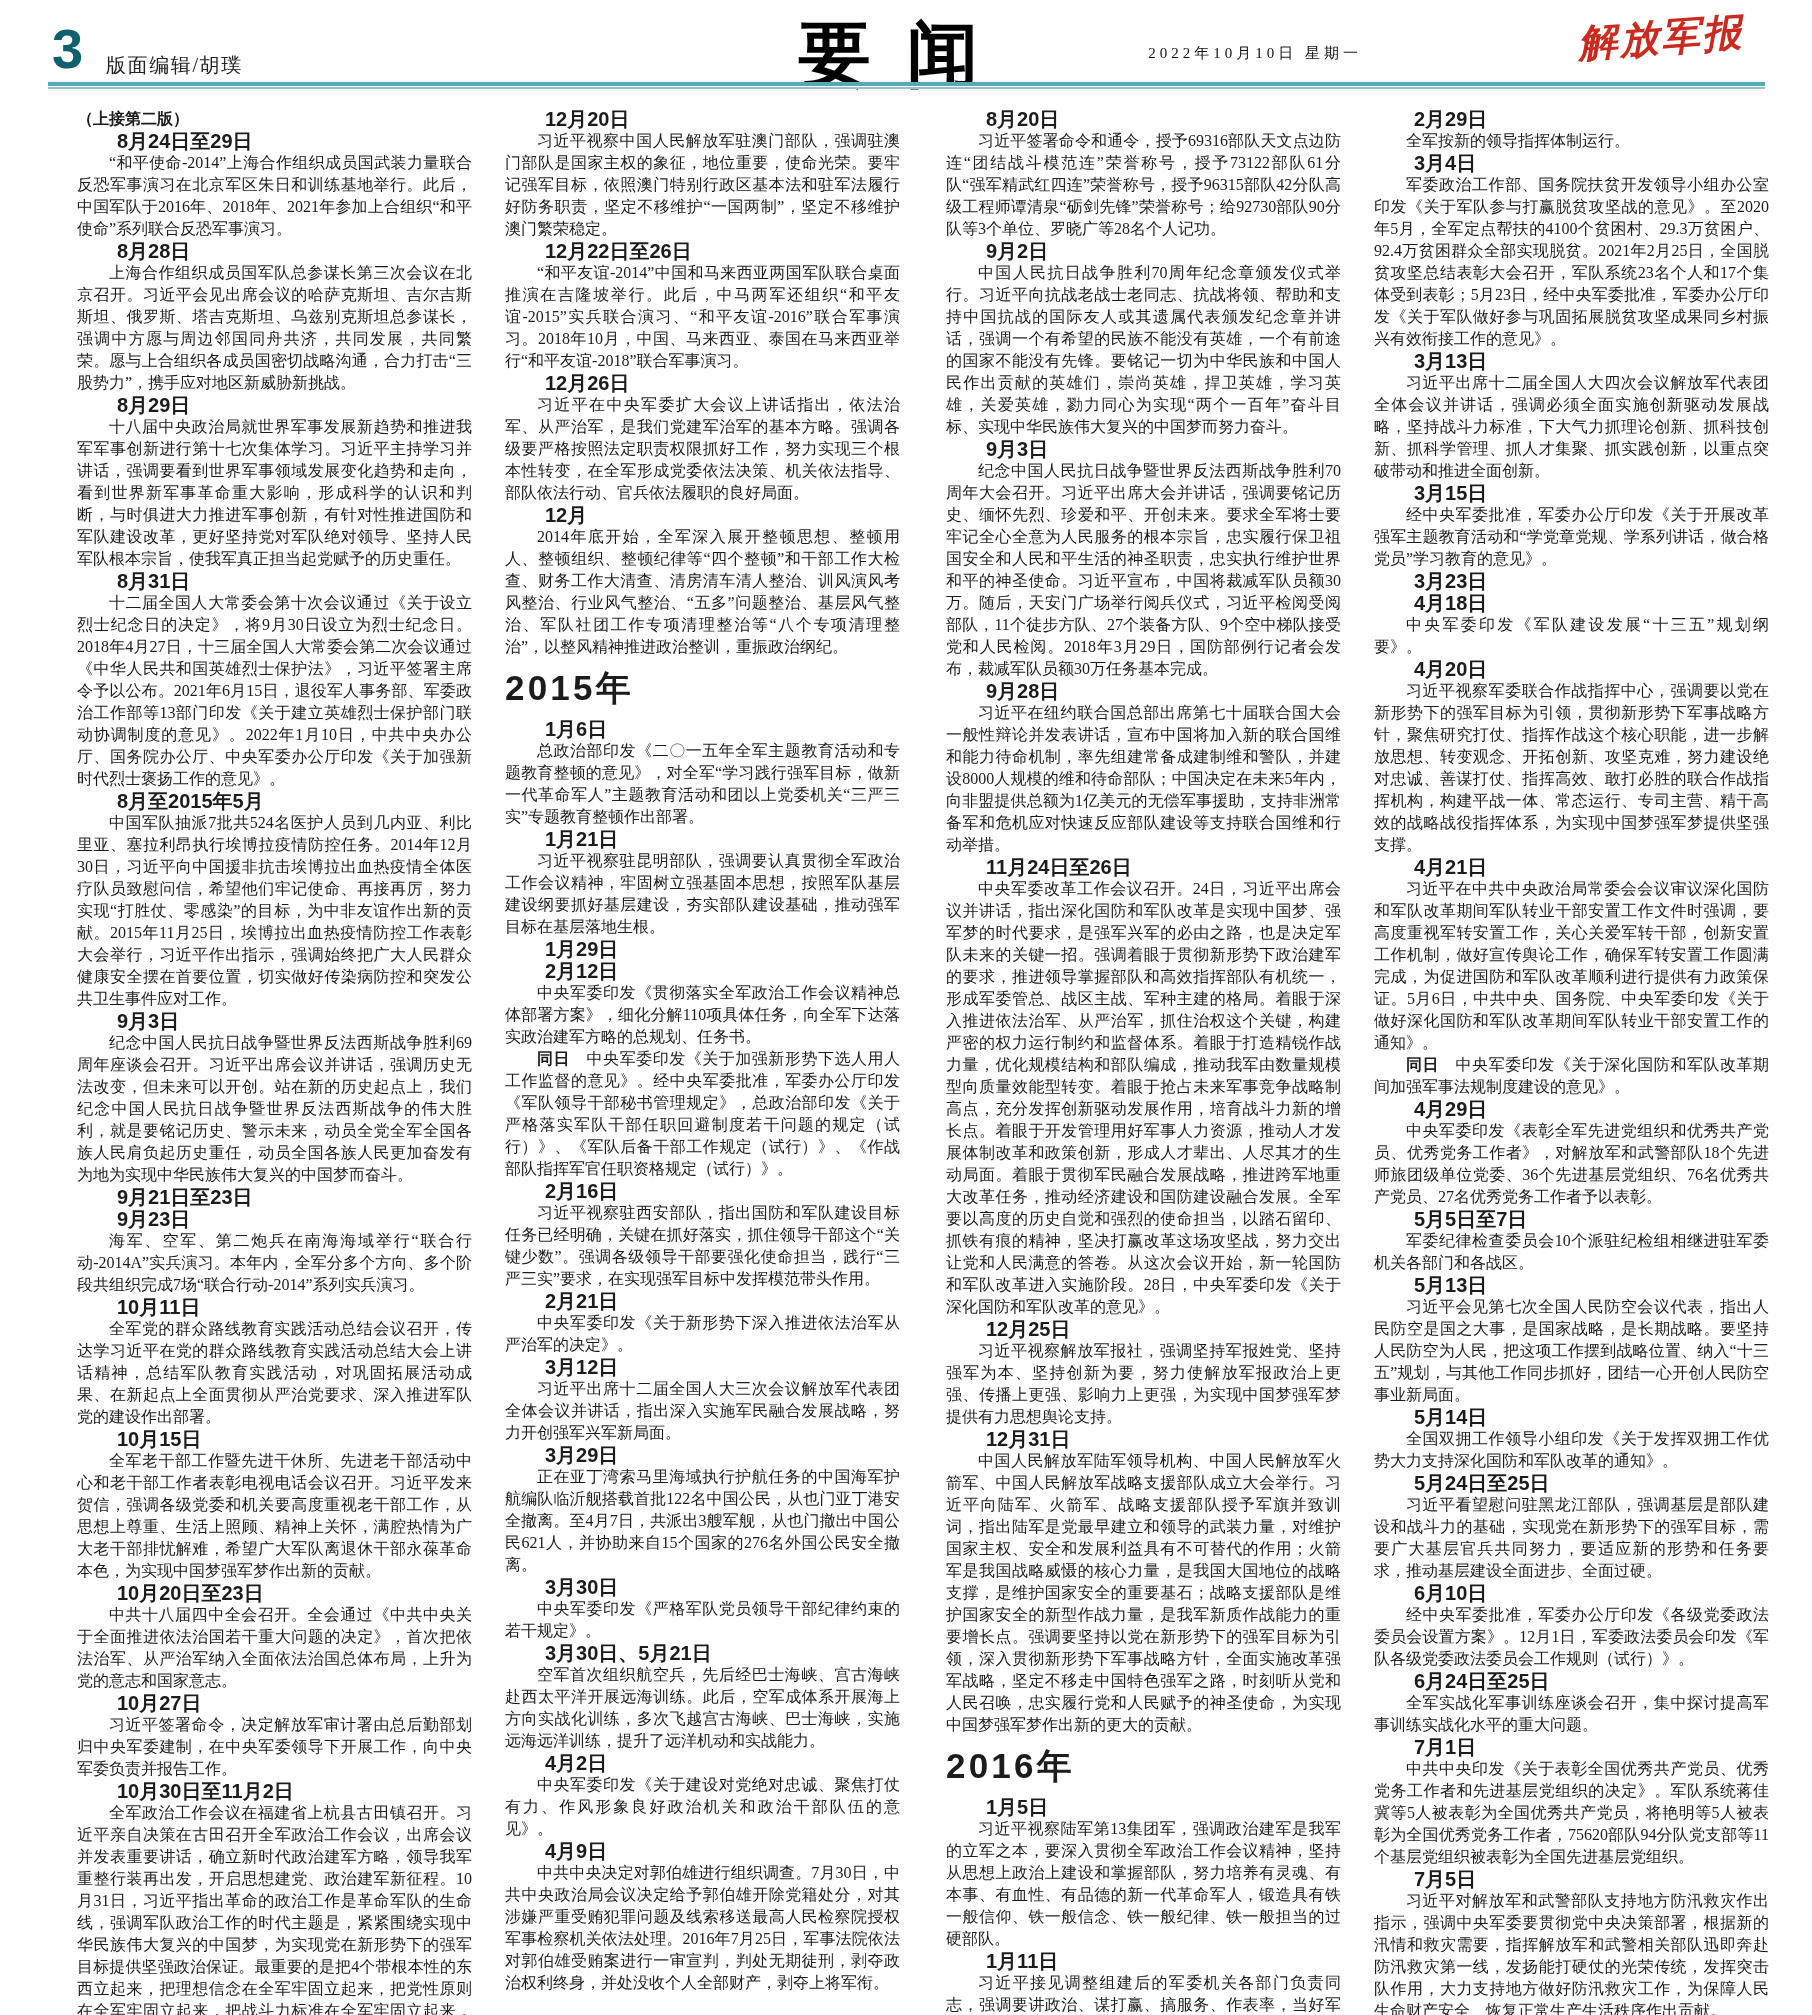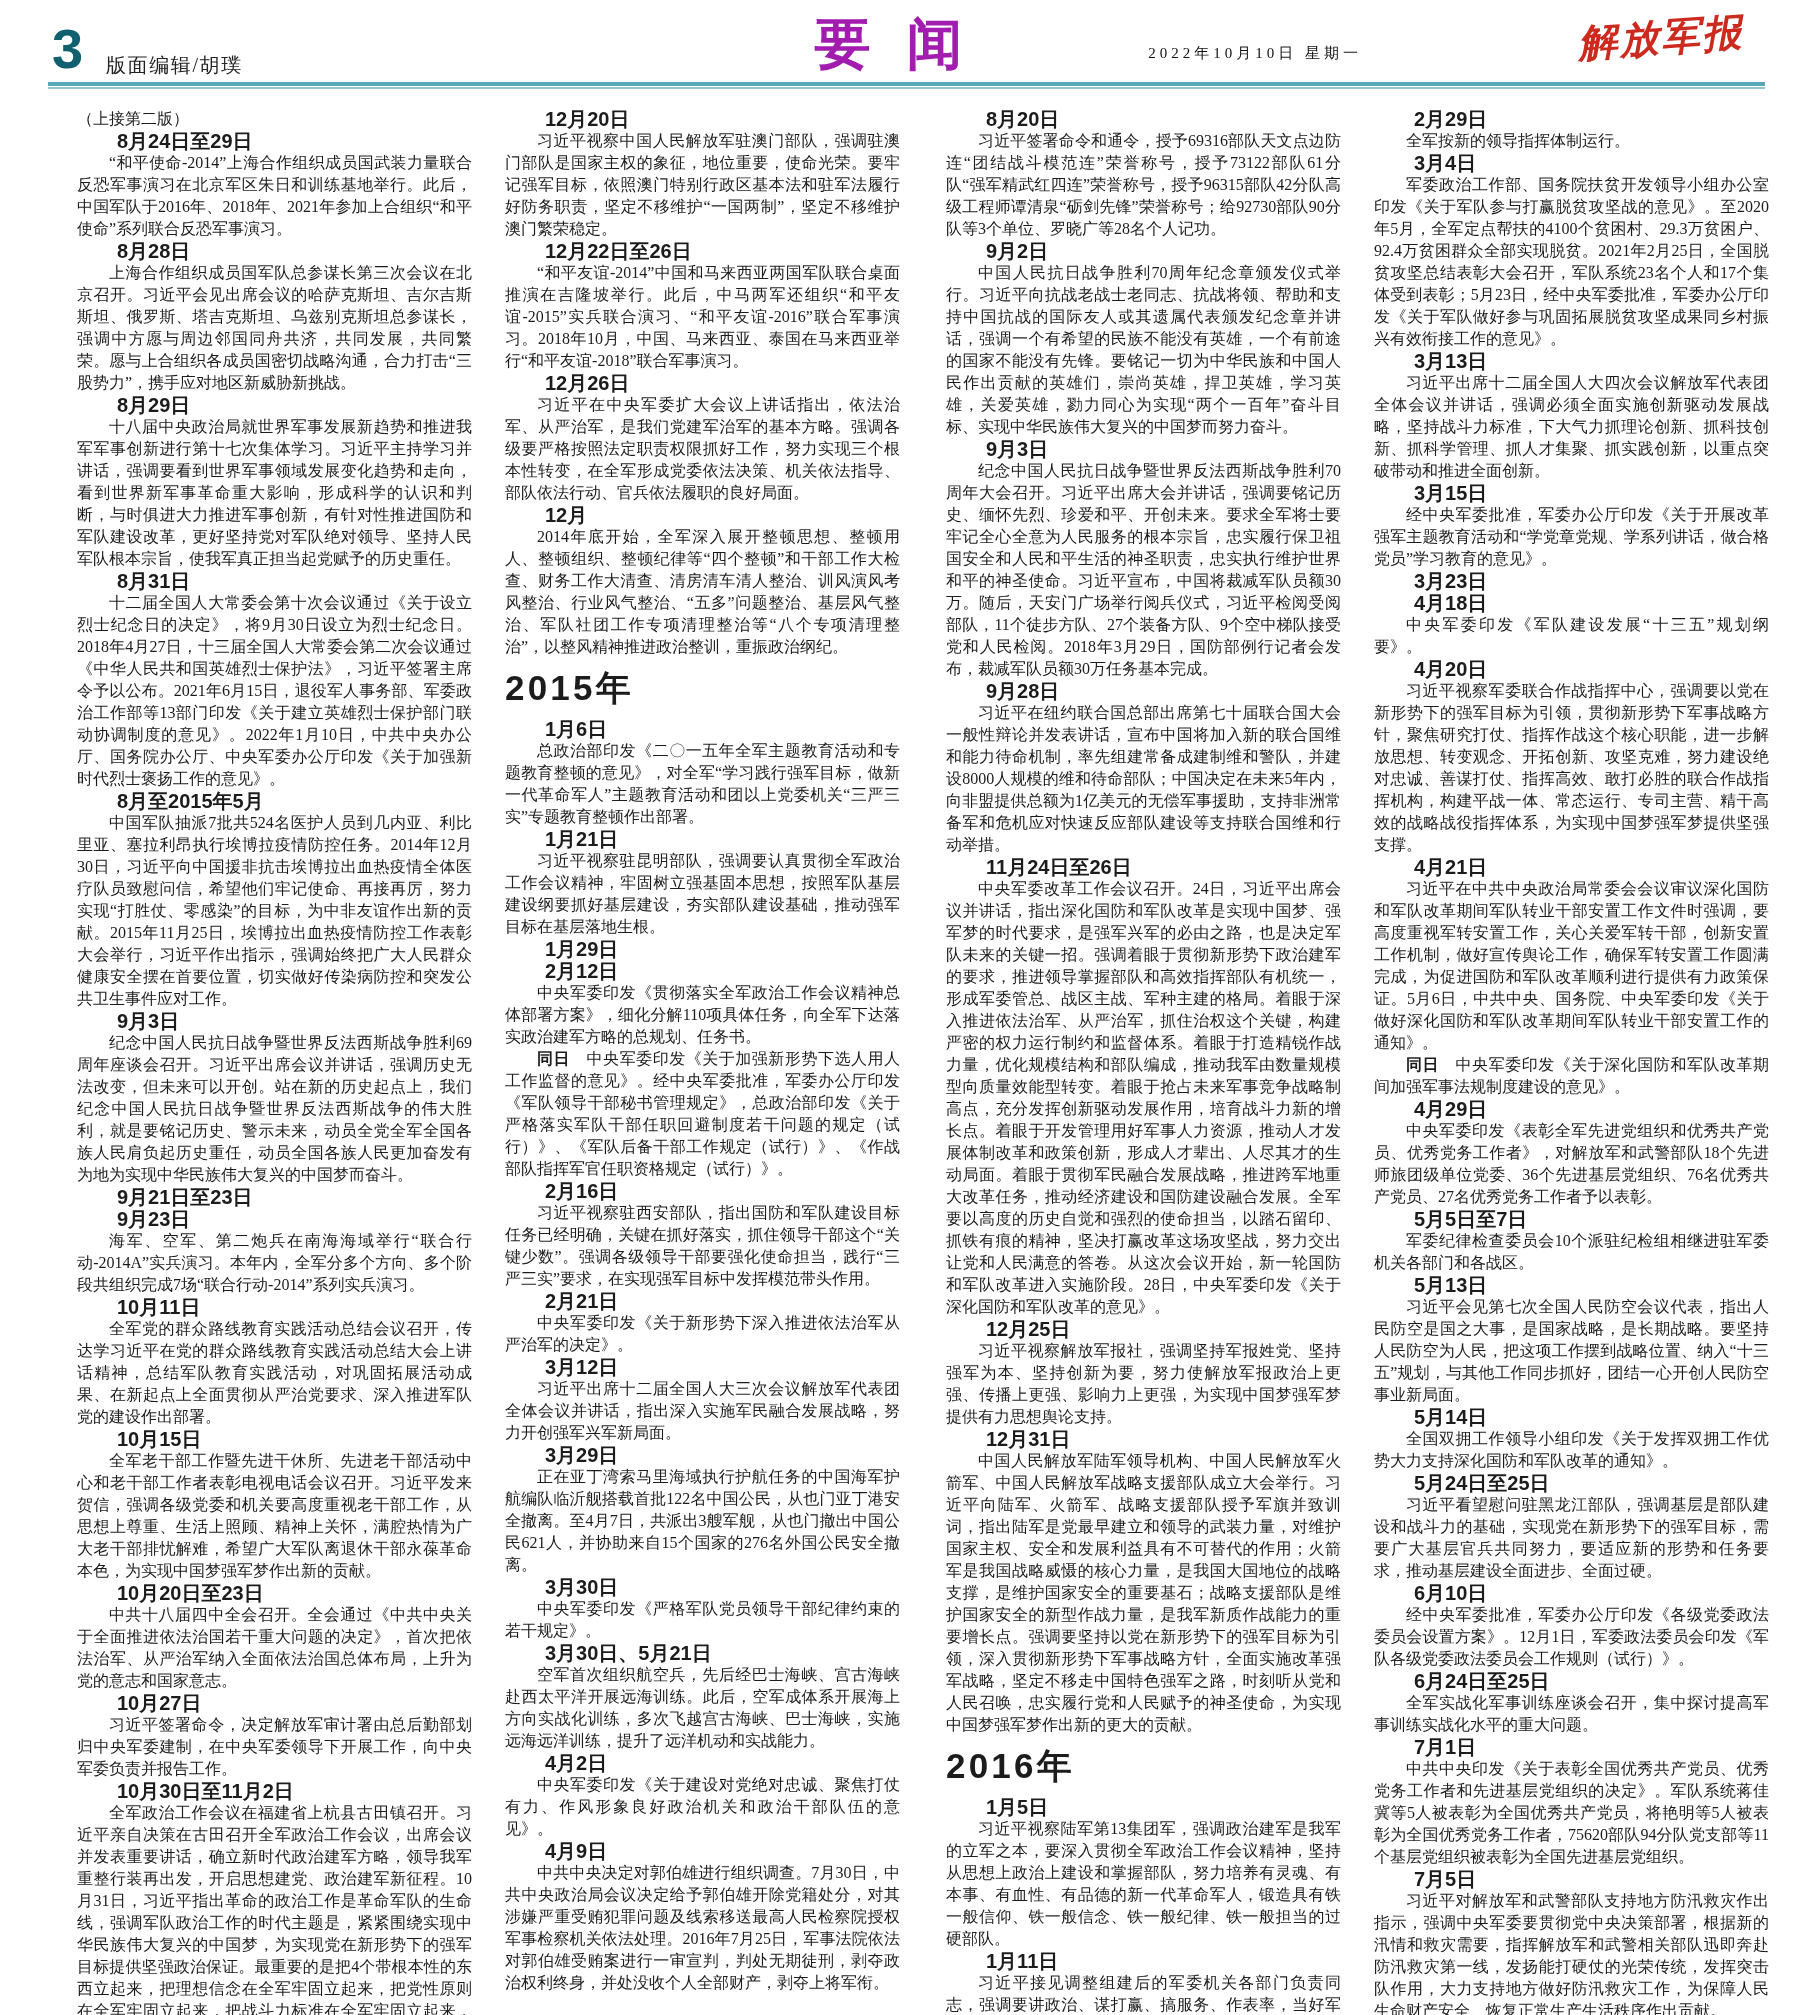--- a/index.html
+++ b/index.html
@@ -17,7 +17,7 @@
   #editor{position:absolute;left:106px;top:52px;font-size:20px;color:#222;letter-spacing:1.6px;}
   #section-title{
     position:absolute;left:50%;transform:translateX(-50%);top:7.3px;
-    font-size:56px;font-weight:bold;color:#a21caf;letter-spacing:36px;
+    font-size:72px;font-weight:bold;color:#000000;letter-spacing:36px;
     font-family:"Liberation Sans","DejaVu Sans",sans-serif;white-space:nowrap;
   }
   #date-line{

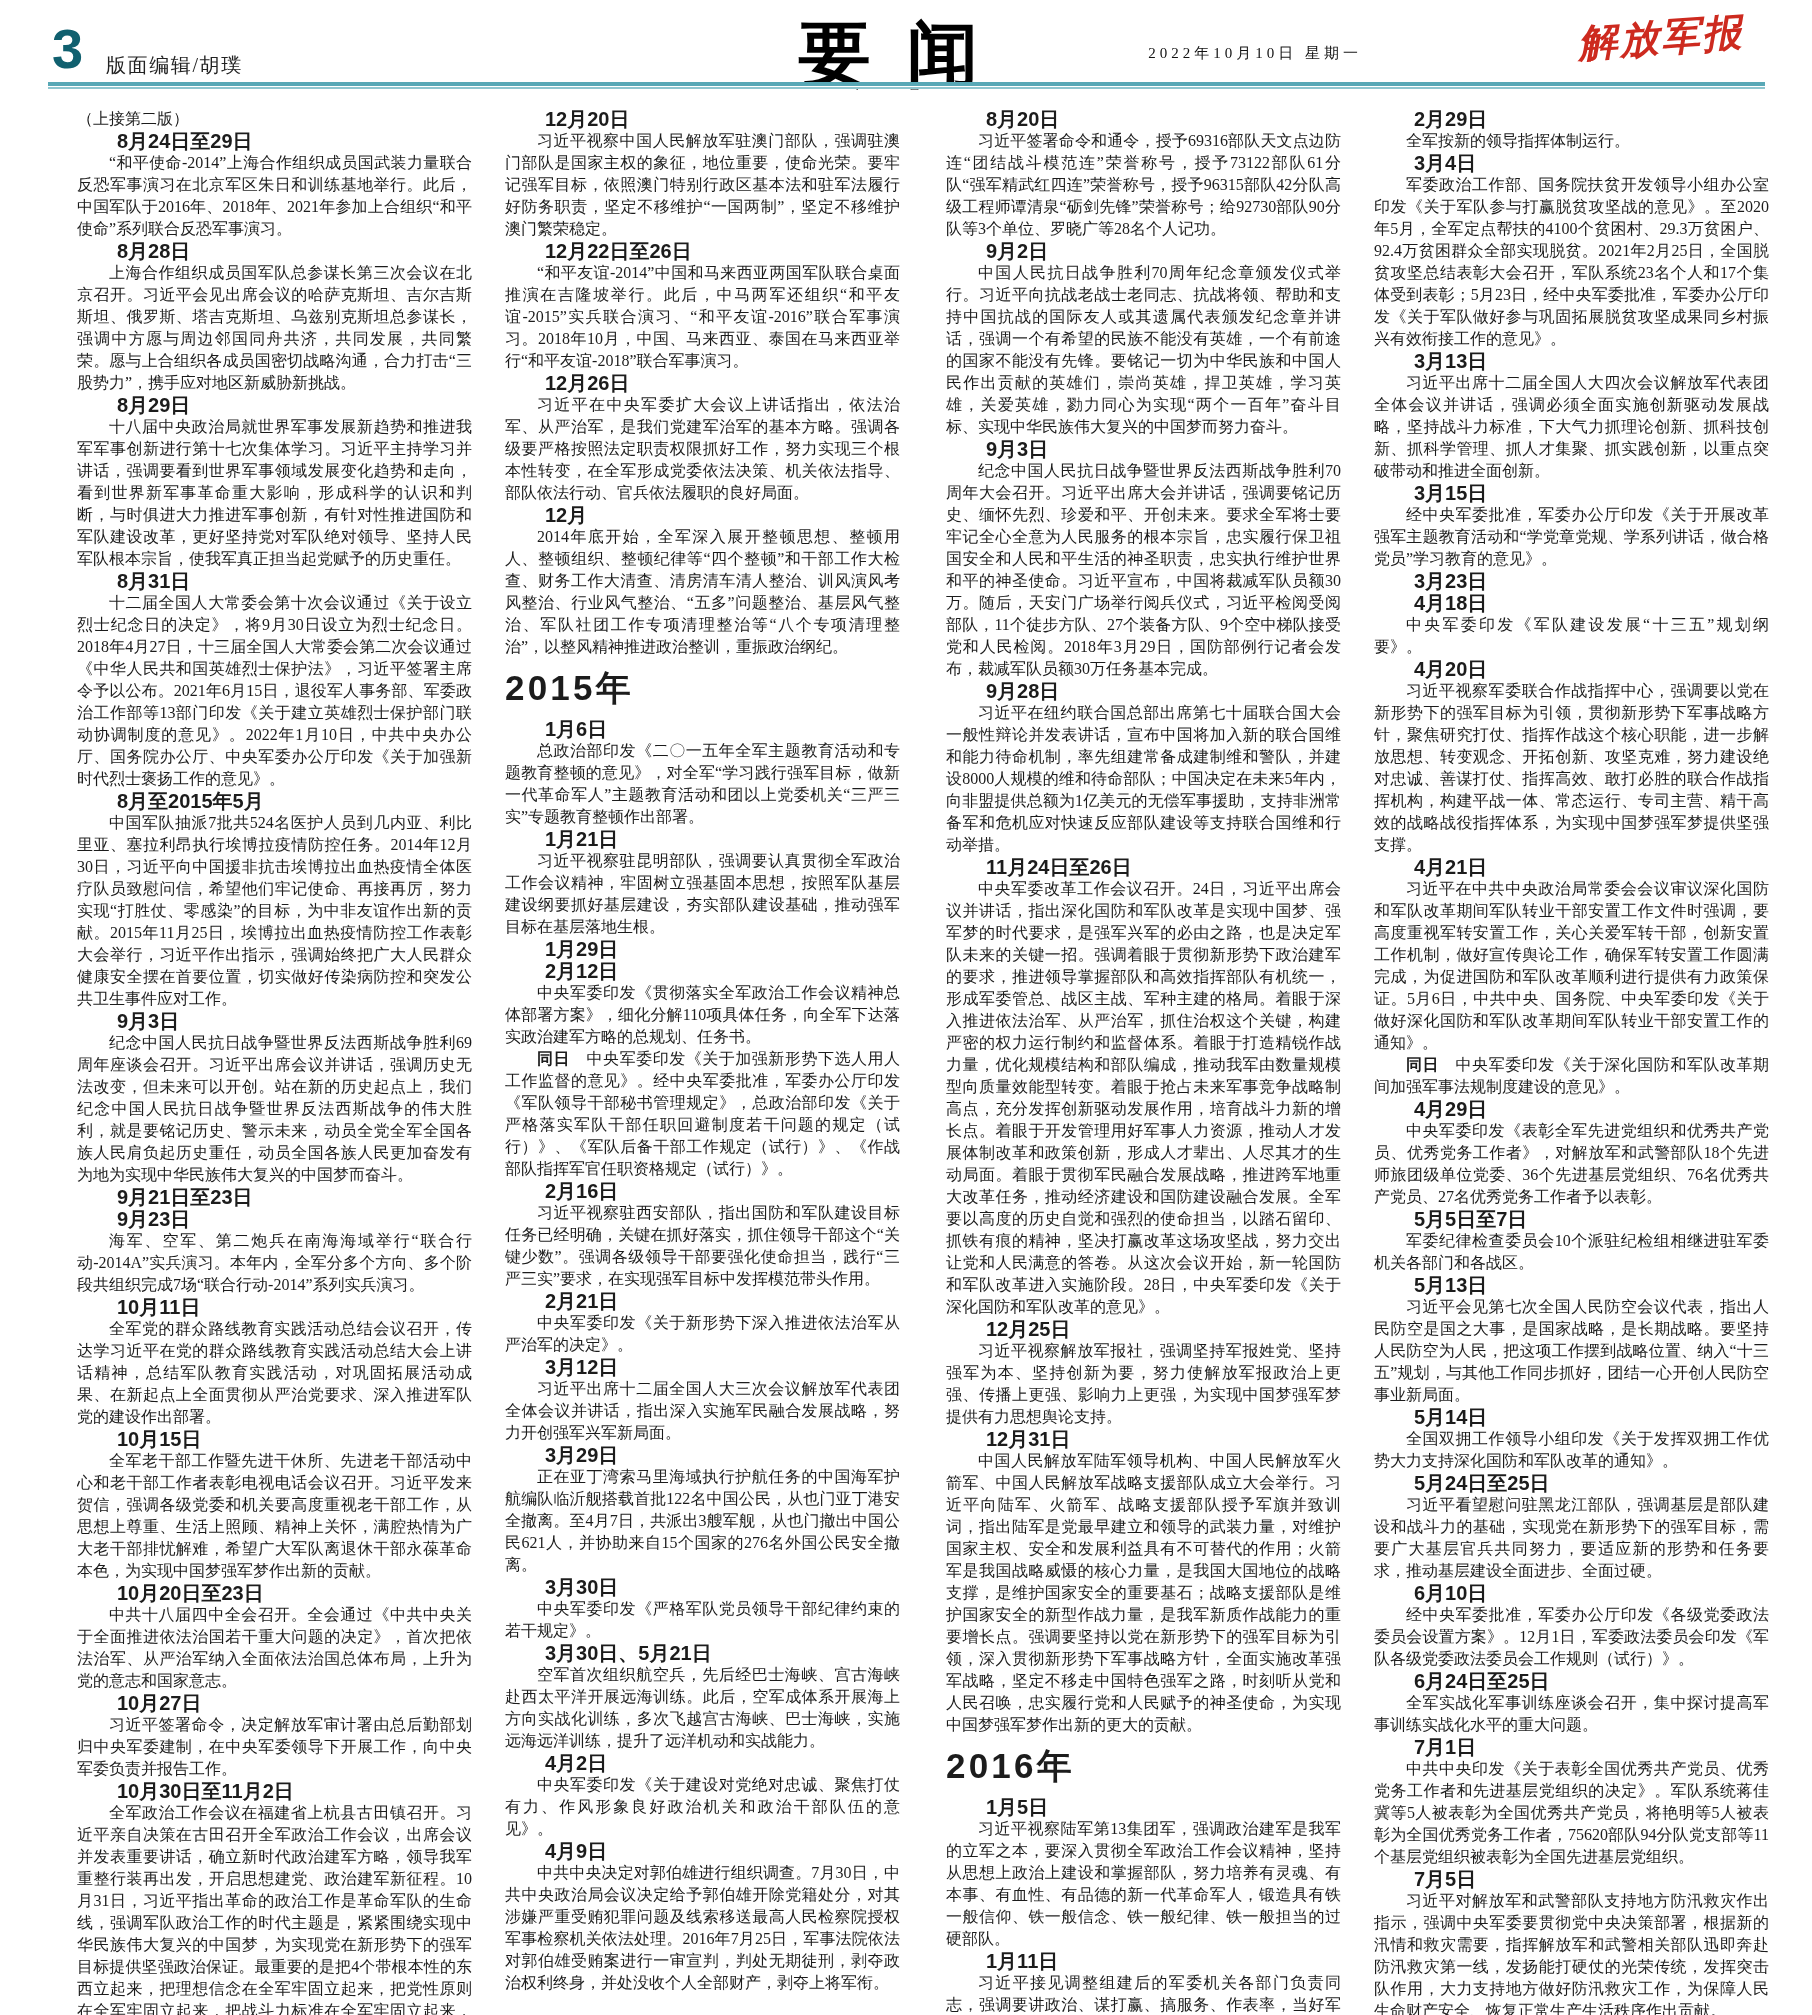--- a/index.html
+++ b/index.html
@@ -44,7 +44,7 @@
     font-weight:bold;text-align:left;text-indent:0;font-size:35px;line-height:60px;
     font-family:"Liberation Sans","DejaVu Sans",sans-serif;letter-spacing:3.2px;
   }
-  .col .note{font-weight:normal;text-indent:0;}
+  .col .note{font-weight:bold;text-indent:0;}
   .col .same b{font-family:"Liberation Sans","DejaVu Sans",sans-serif;}
 </style>
 </head>

